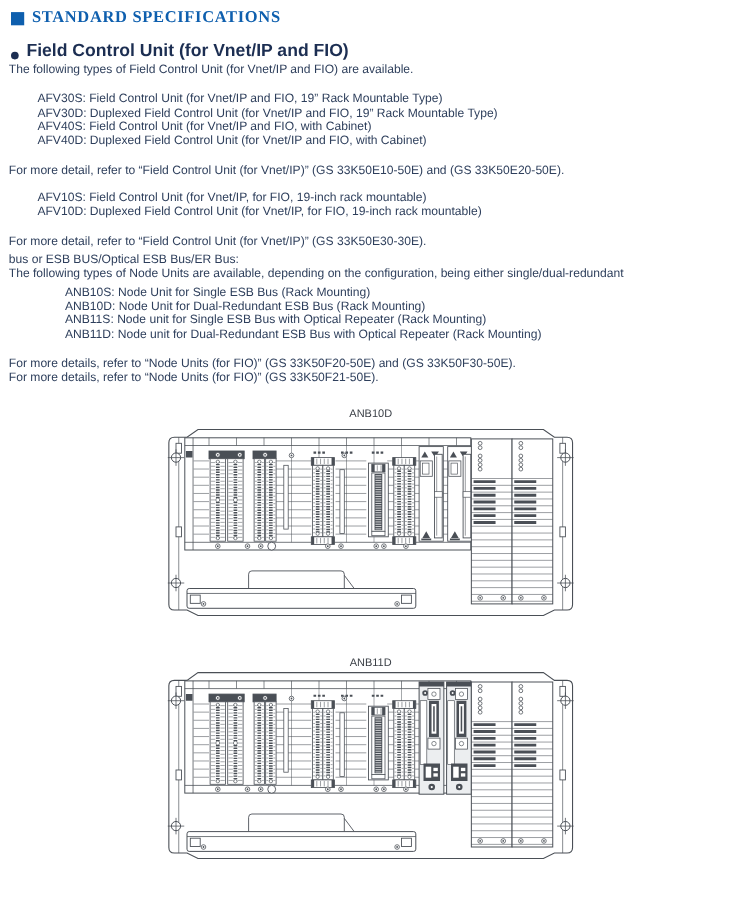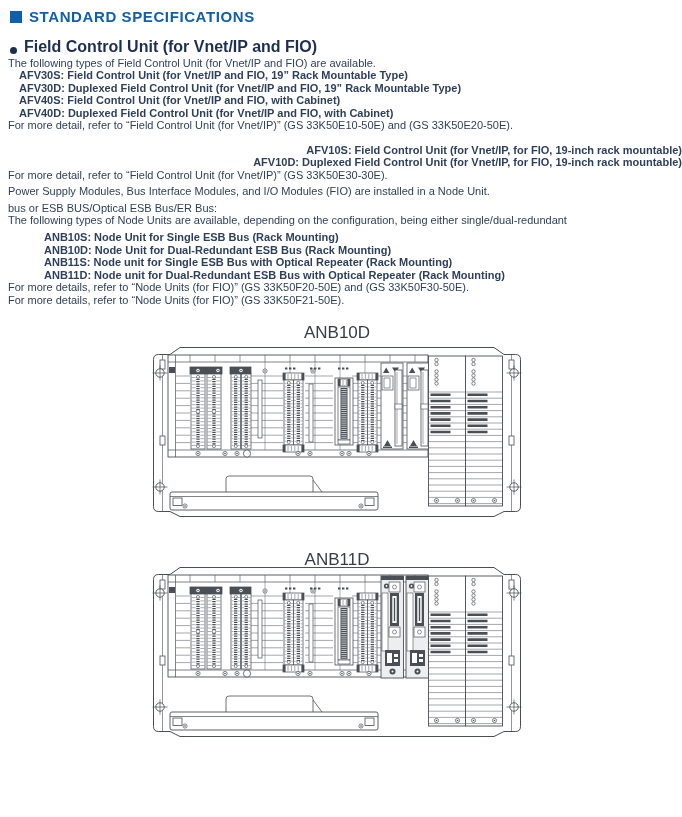--- a/index.html
+++ b/index.html
@@ -8,7 +8,7 @@
        font-family:"Liberation Sans",sans-serif;color:var(--text);}
   .page{position:relative;width:682px;height:817px;}
   h1{margin:8px 0 0 10px;font-size:15px;line-height:17px;font-weight:bold;
-     color:var(--blue);letter-spacing:.6px;display:flex;align-items:center;gap:7px;}
+     color:var(--blue);letter-spacing:.6px;display:flex;align-items:center;gap:7px;font-family:Liberation Serif, serif;}
   .sq{width:12px;height:12px;background:var(--blue);flex:0 0 auto;}
   h2{margin:15px 0 0 10px;font-size:16px;line-height:14px;font-weight:bold;
      color:var(--navy);display:flex;align-items:flex-end;gap:7px;}

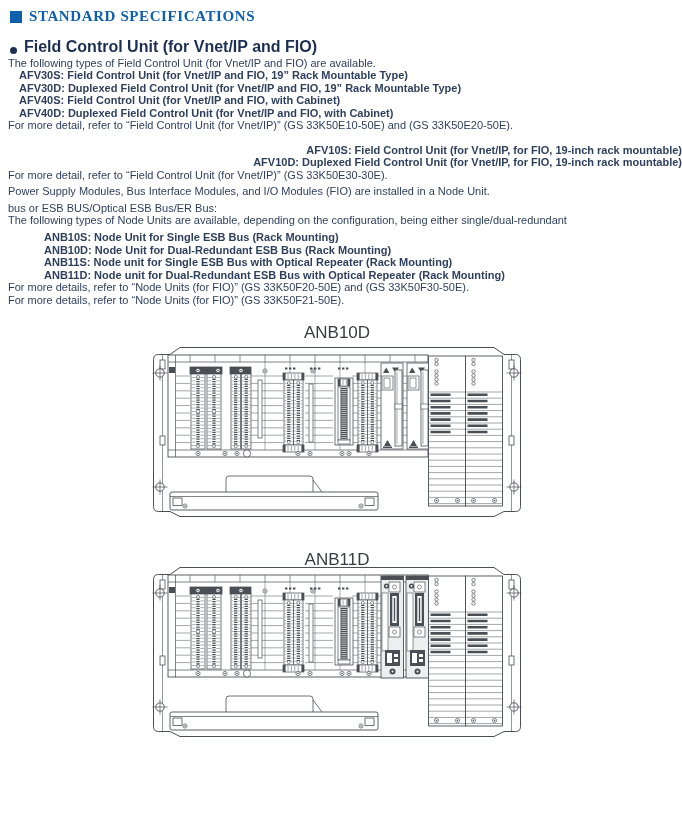--- a/index.html
+++ b/index.html
@@ -17,7 +17,7 @@
   p.body{margin:3px 0 0 8px;}
   p.body.mt4{margin-top:4px;}
   p.note{margin:0 0 0 8px;}
-  ul.models{list-style:none;margin:0;padding:0 0 0 19px;font-weight:bold;}
+  ul.models{list-style:none;margin:15px;padding:0 0 0 19px;}
   ul.models li{font-size:11px;line-height:12.5px;}
   ul.gap{margin-top:12px;text-align:right;}
   ul.gap8{margin-top:8px;}

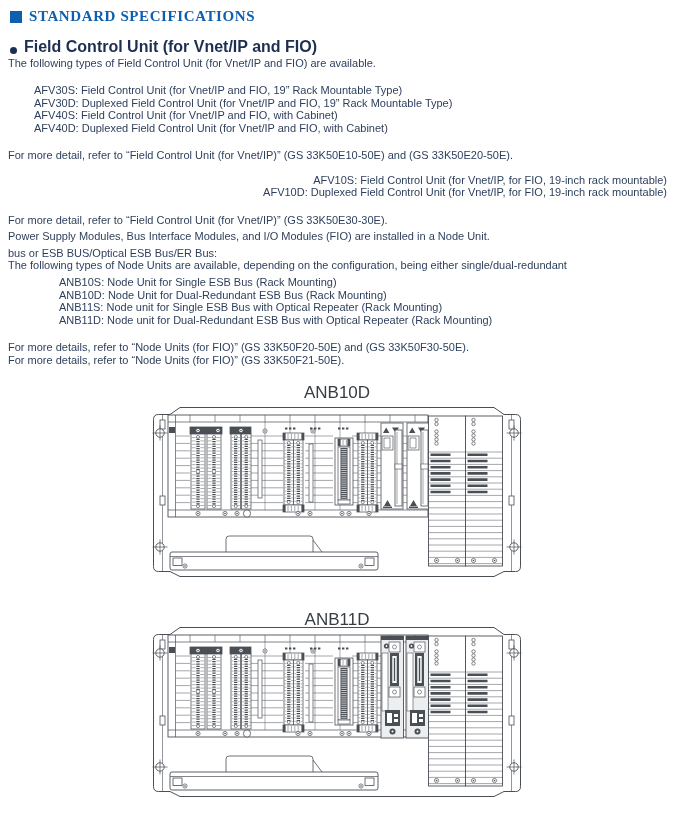--- a/index.html
+++ b/index.html
@@ -19,7 +19,7 @@
   p.note{margin:0 0 0 8px;}
   ul.models{list-style:none;margin:15px;padding:0 0 0 19px;}
   ul.models li{font-size:11px;line-height:12.5px;}
-  ul.gap{margin-top:12px;text-align:right;}
+  ul.gap{margin-top:12px;}
   ul.gap8{margin-top:8px;}
   ul.mt5{margin-top:5px;padding-left:44px;}
   section.nodeunits h2{margin-top:27px;}

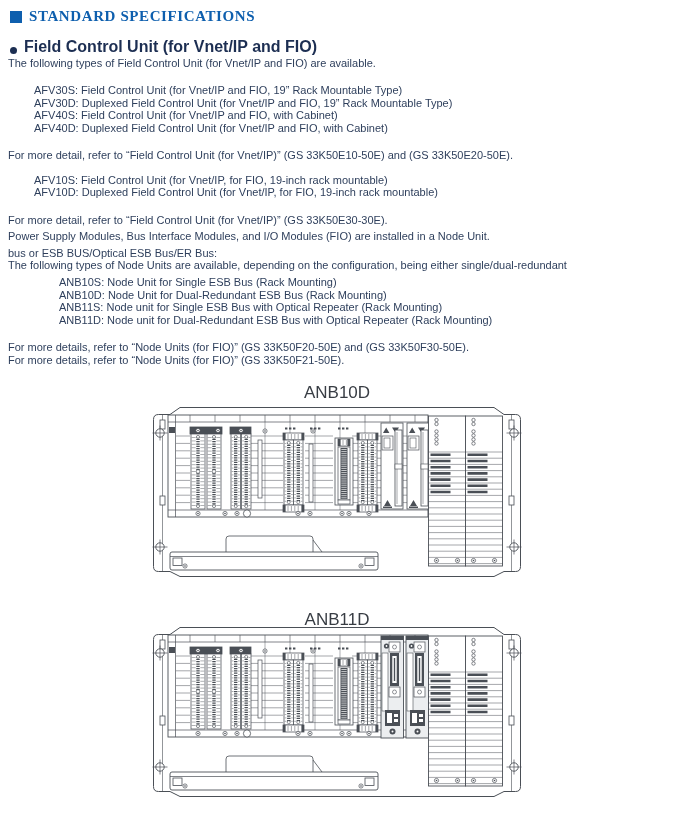--- a/index.html
+++ b/index.html
@@ -61,7 +61,6 @@
   </section>
 
   <section class="nodeunits">
-    <p class="body mt4">Power Supply Modules, Bus Interface Modules, and I/O Modules (FIO) are installed in a Node Unit.</p>
     <p class="body mt4">
       <span style="display:block">bus or ESB BUS/Optical ESB Bus/ER Bus:</span>
       <span style="display:block">The following types of Node Units are available, depending on the configuration, being either single/dual-redundant</span>

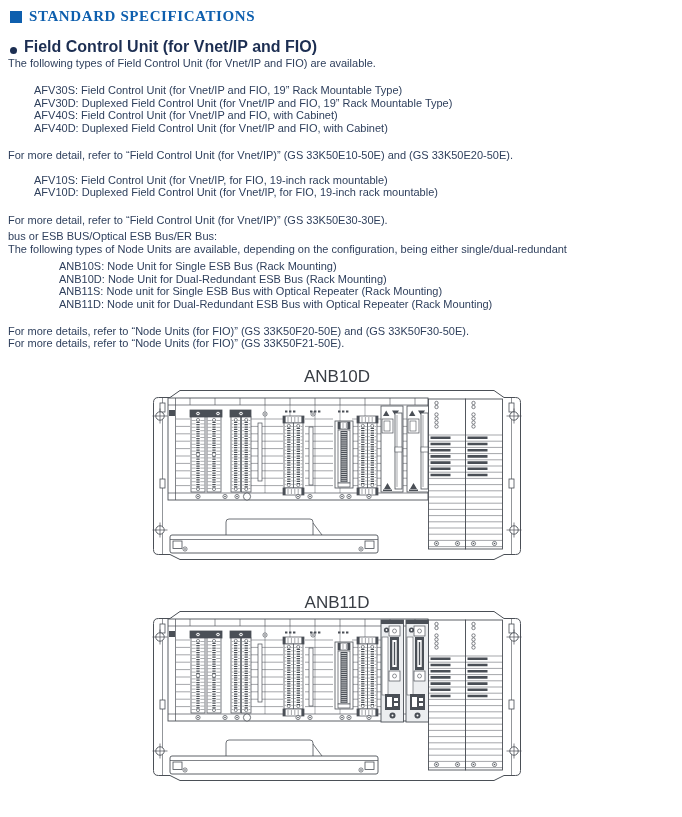--- a/index.html
+++ b/index.html
@@ -25,7 +25,7 @@
   section.nodeunits h2{margin-top:27px;}
   figure{margin:0;}
   figcaption{margin:21px 0 0 152px;width:370px;text-align:center;
-             font-size:17px;line-height:12.4px;color:#383d44;}
+             font-size:10px;line-height:12.4px;color:#383d44;}
   figcaption.cap2{margin-top:36px;}
   svg.node-unit{display:block;margin:6px 0 0 152px;}
   svg.node-unit.fig2{margin-top:0;}

